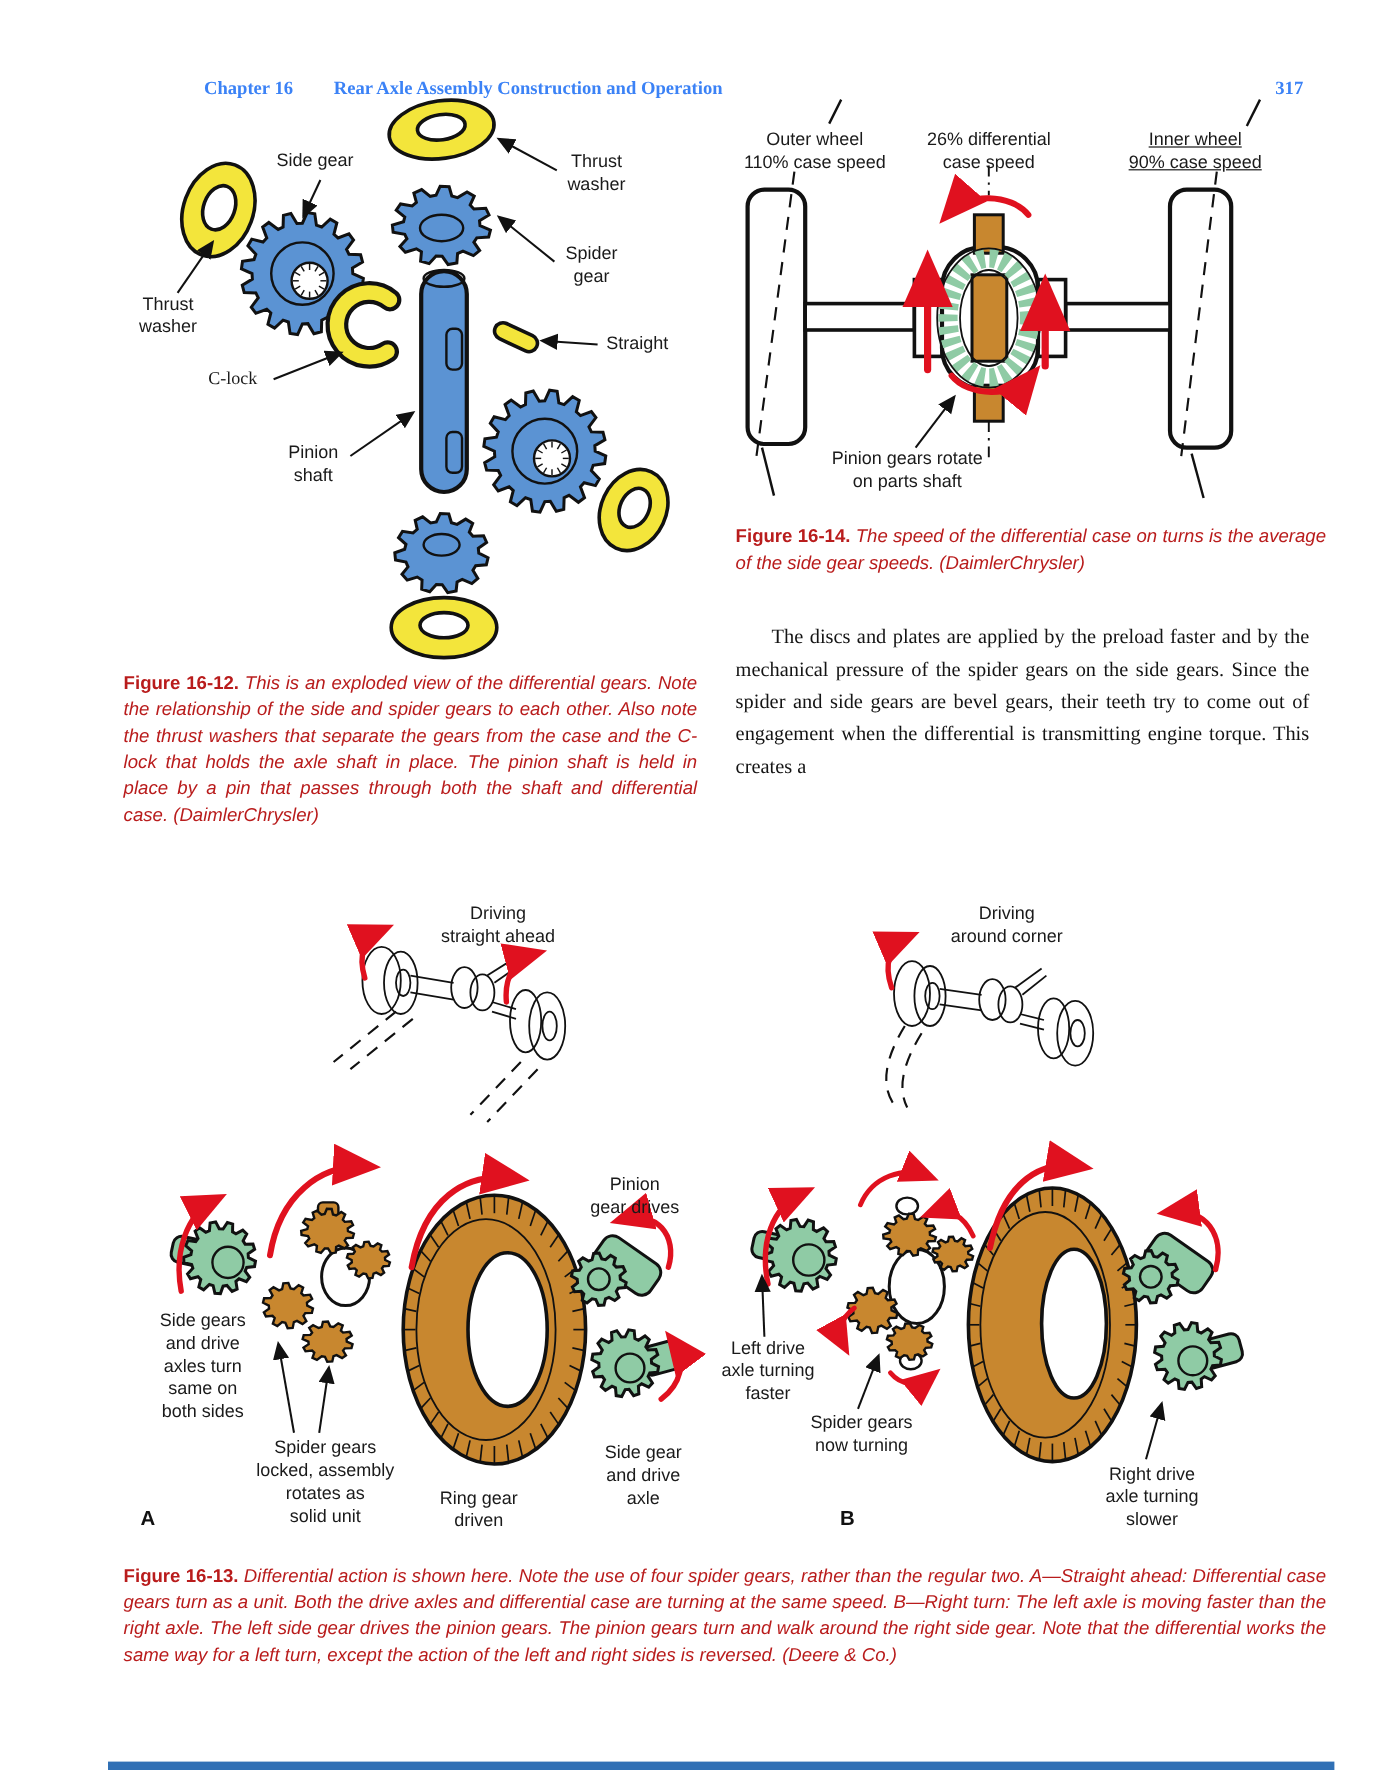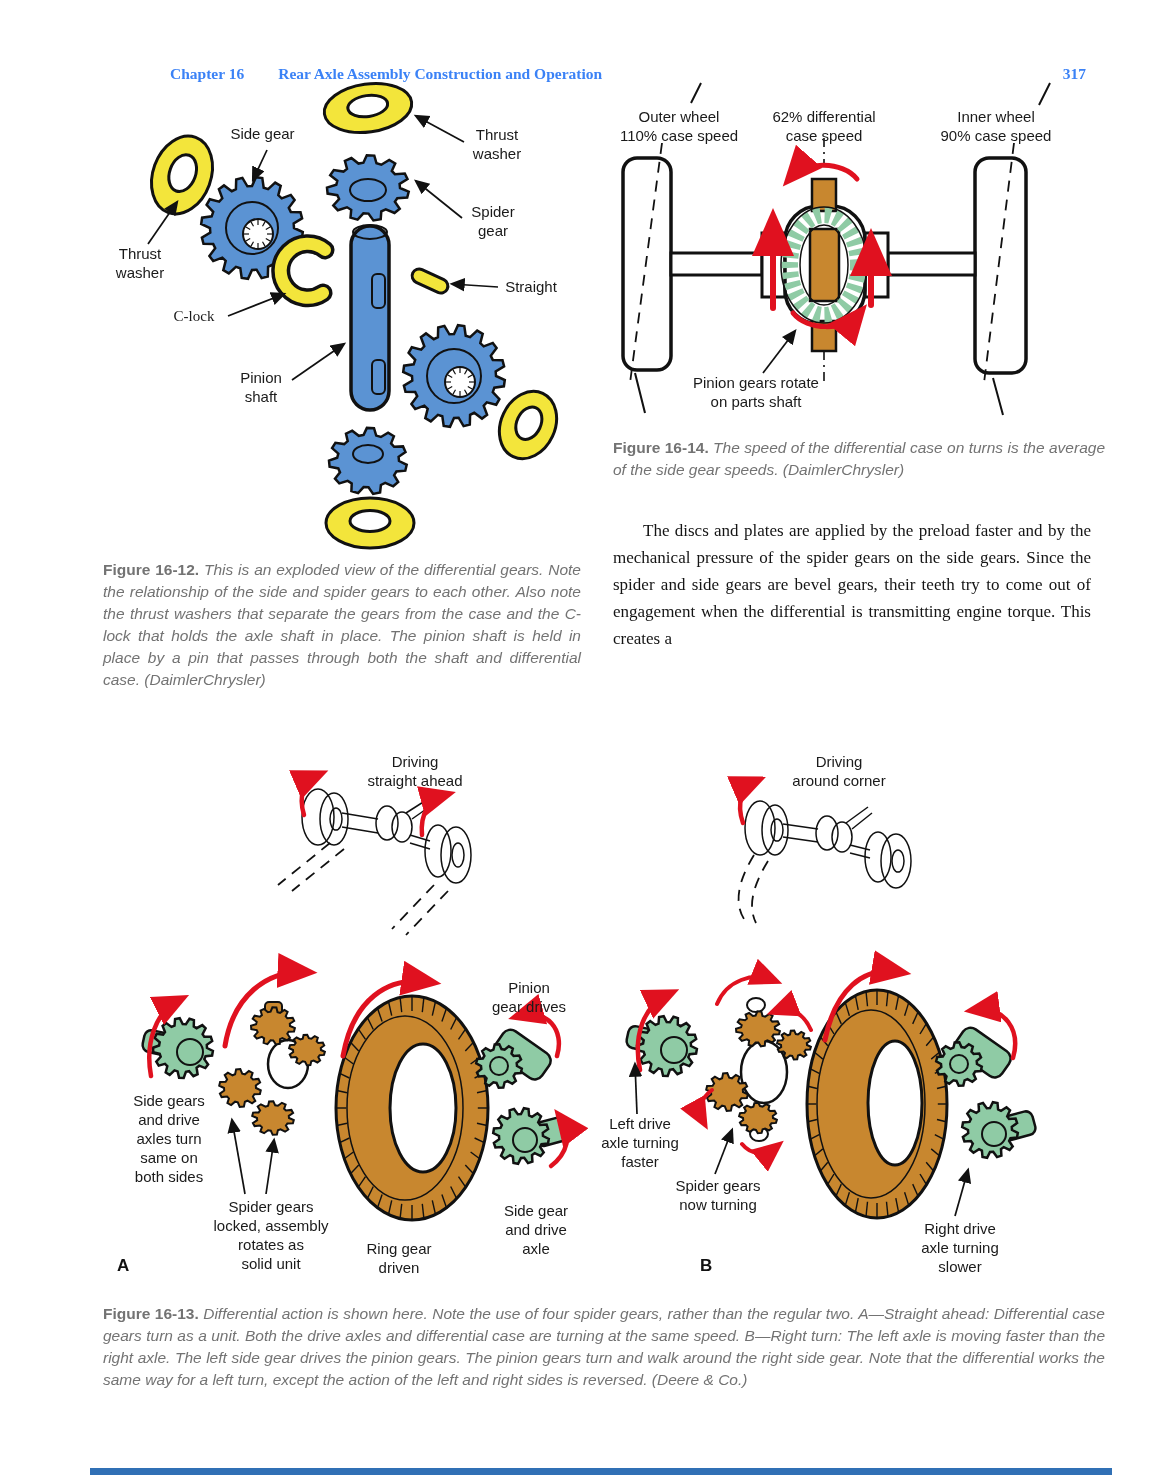--- a/index.html
+++ b/index.html
@@ -225,7 +225,7 @@
   <div class="abs" style="left:613px;top:83px;width:530px;height:352px;">
     <div class="dlab" style="left:0px;top:24px;width:132px;">Outer wheel
 110% case speed</div>
-    <div class="dlab" style="left:150px;top:24px;width:122px;">62% differential
+    <div class="dlab" style="left:150px;top:24px;width:122px;">26% differential
 case speed</div>
     <div class="dlab" style="left:318px;top:24px;width:130px;">Inner wheel
 90% case speed</div>

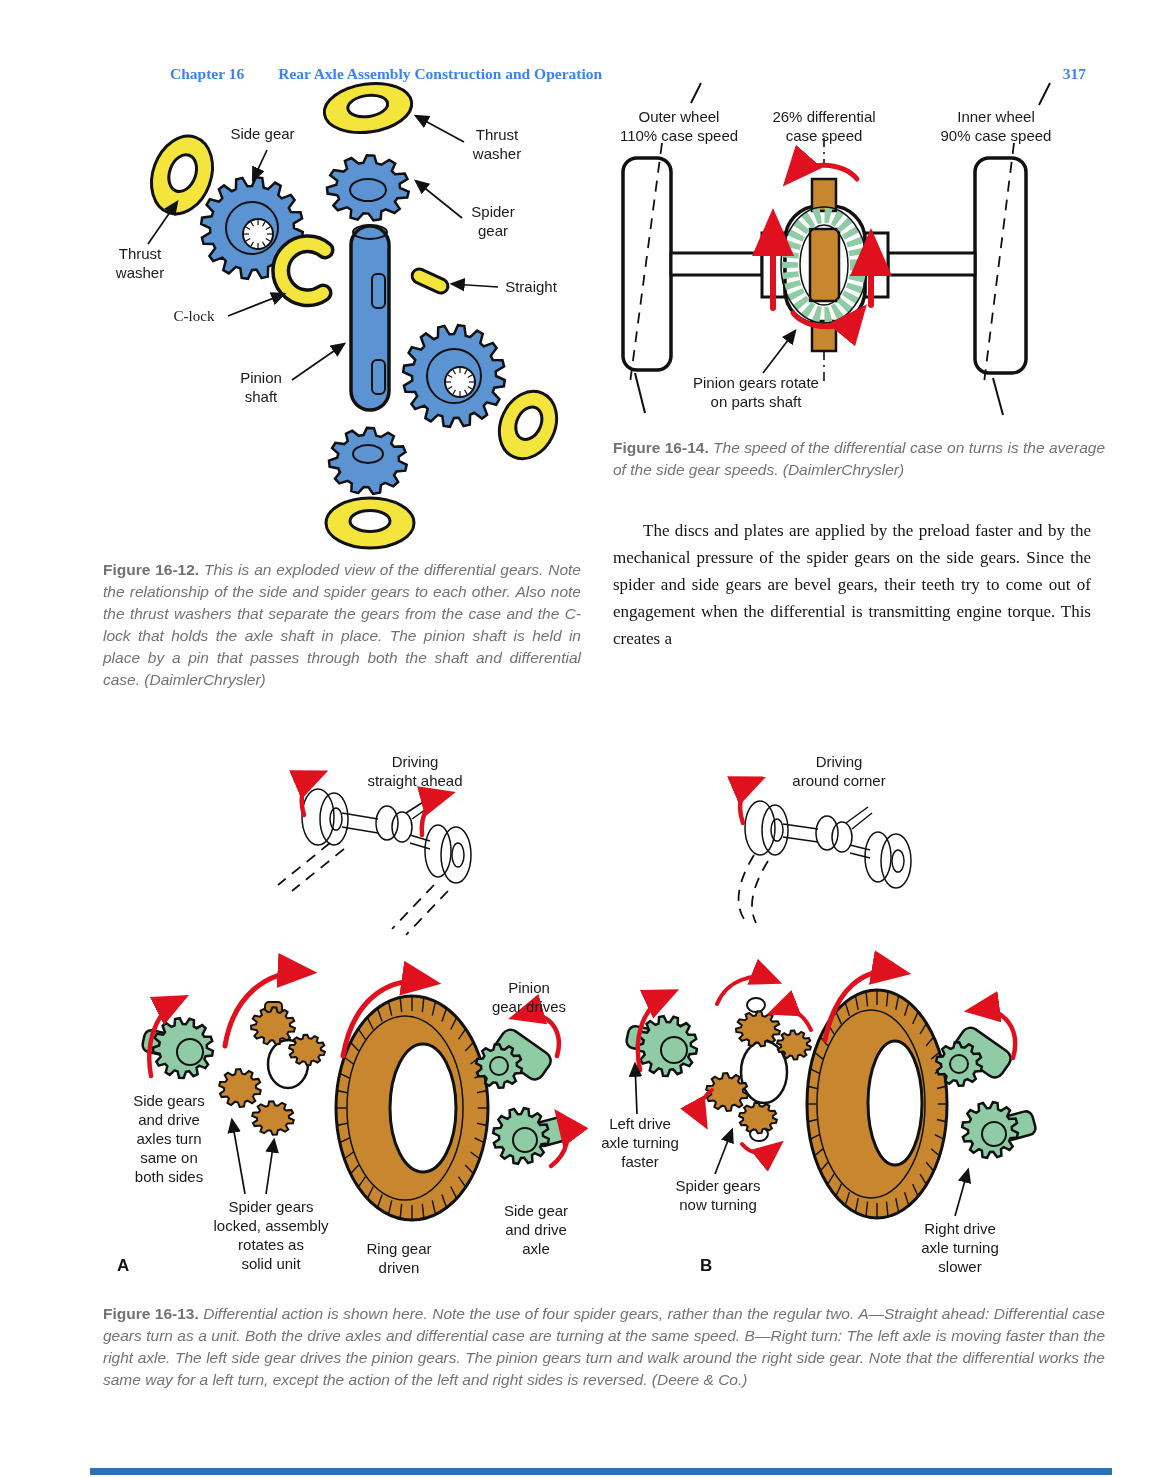--- a/index.html
+++ b/index.html
@@ -227,7 +227,7 @@
 110% case speed</div>
     <div class="dlab" style="left:150px;top:24px;width:122px;">26% differential
 case speed</div>
-    <div class="dlab" style="left:318px;top:24px;width:130px;">Inner wheel
+    <div class="dlab" style="left:318px;top:24px;width:130px;text-decoration:underline;">Inner wheel
 90% case speed</div>
     <div class="dlab" style="left:68px;top:290px;width:150px;">Pinion gears rotate
 on parts shaft</div>

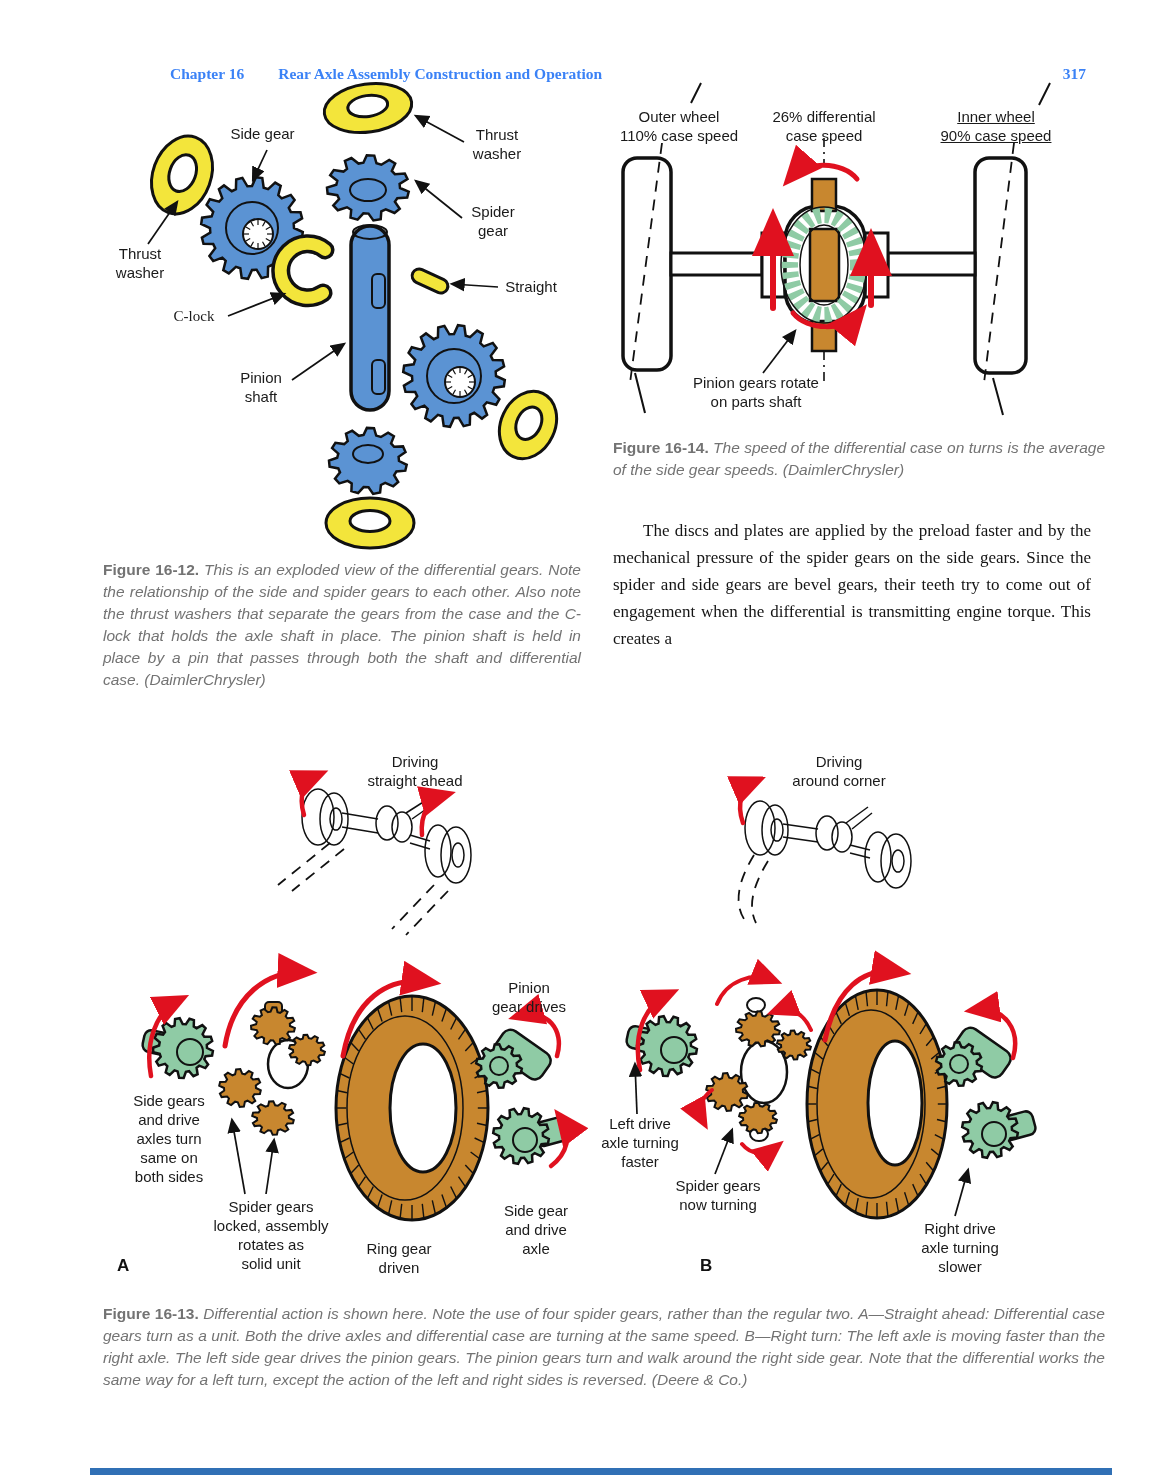--- a/index.html
+++ b/index.html
@@ -13,7 +13,7 @@
   .dlab{position:absolute;font:15px/19px "Liberation Sans",sans-serif;color:#1a1a1a;
         text-align:center;white-space:pre-line;}
   .letter{position:absolute;font:bold 17px "Liberation Sans",sans-serif;color:#111;}
-  .cap{position:absolute;font:italic 15.5px/22px "Liberation Sans",sans-serif;color:#737373;text-align:justify;}
+  .cap{position:absolute;font:italic 15.5px/22px "Liberation Sans",sans-serif;color:#b91c1c;text-align:justify;}
   .cap .lead{font-style:normal;font-weight:bold;}
   .bodycol{position:absolute;font:17px/27px "Liberation Serif",serif;color:#141414;text-align:justify;}
   .bodycol p{margin:0;}

